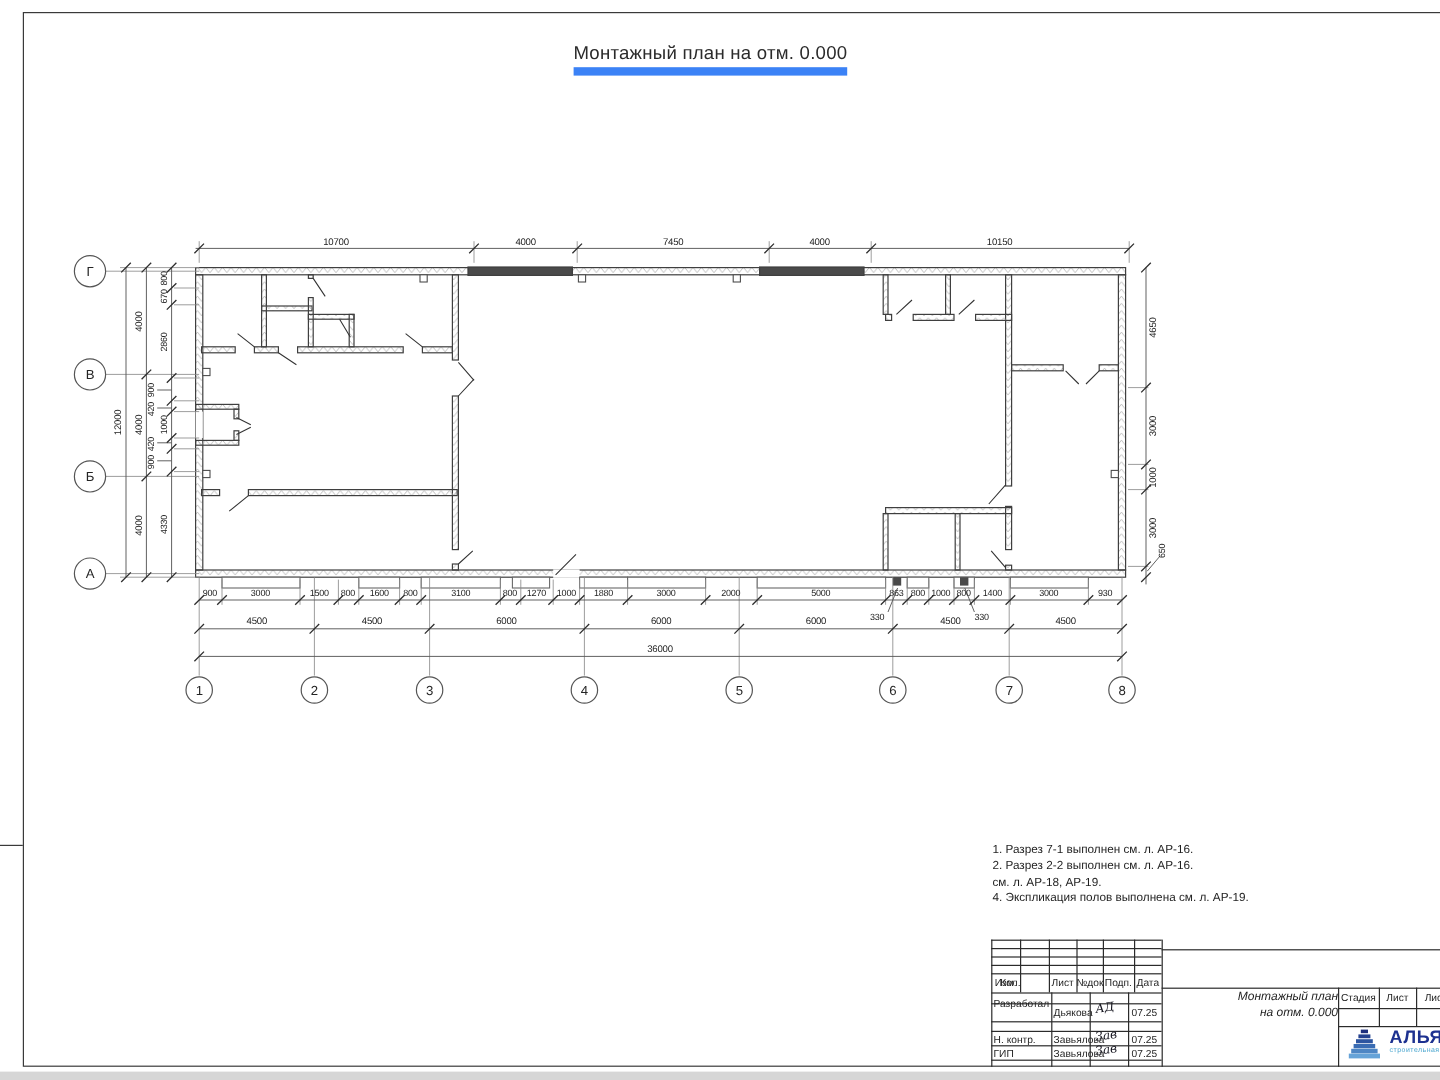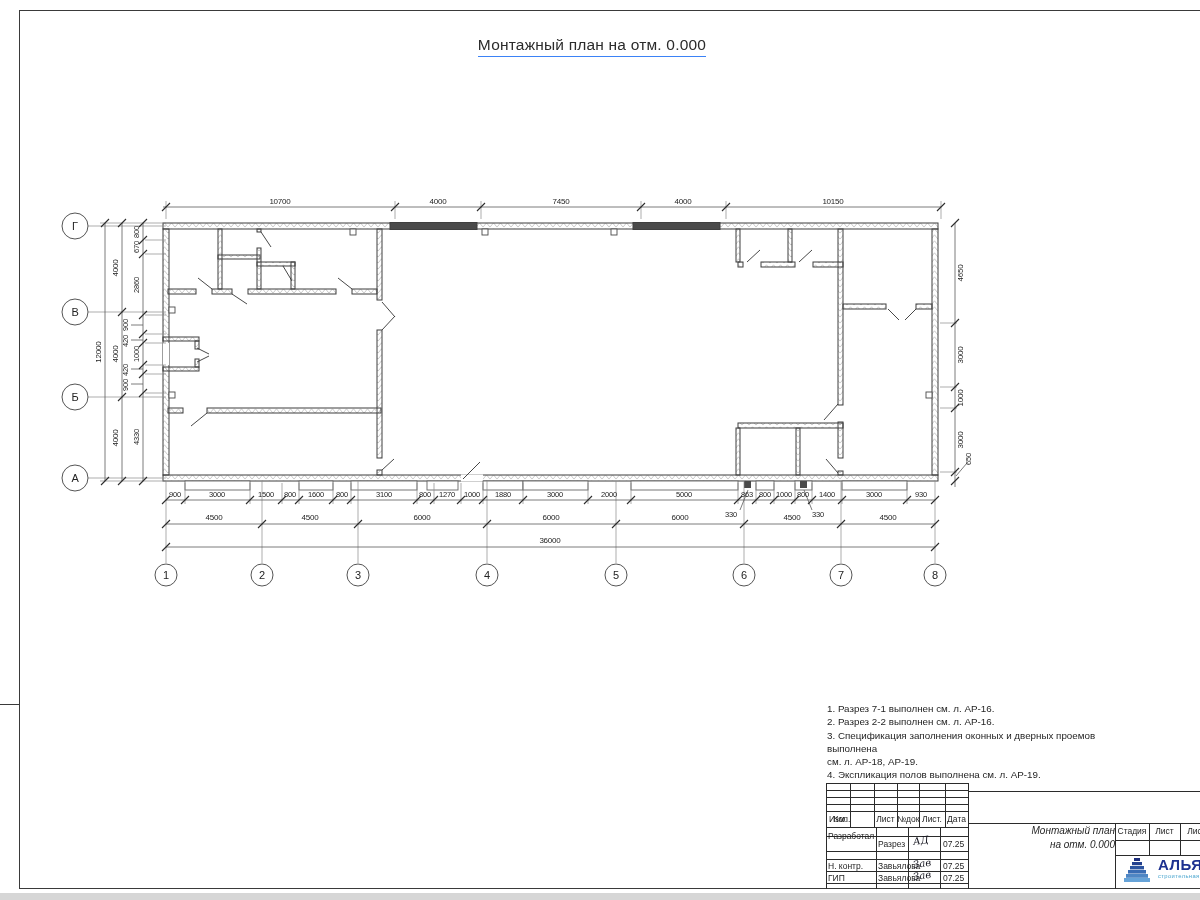--- a/index.html
+++ b/index.html
@@ -11,7 +11,7 @@
   .bottom-strip{position:absolute;left:0;top:893px;width:1200px;height:7px;background:#d6d6d6;}
   .main-title{position:absolute;left:392px;top:36px;width:400px;text-align:center;}
   .main-title span{display:inline-block;font-size:15.5px;color:#2b2b2b;letter-spacing:0.2px;
-         border-bottom:1px solid #3b82f6;padding-bottom:2px;}
+         border-bottom:7px solid #3b82f6;padding-bottom:2px;}
   .plan{position:absolute;left:0;top:0;}
   .plan text{fill:#242424;font-family:"Liberation Sans",sans-serif;letter-spacing:-0.2px;text-anchor:middle;}
   .t8{font-size:8px}.t75{font-size:7.5px}.t11{font-size:11px}

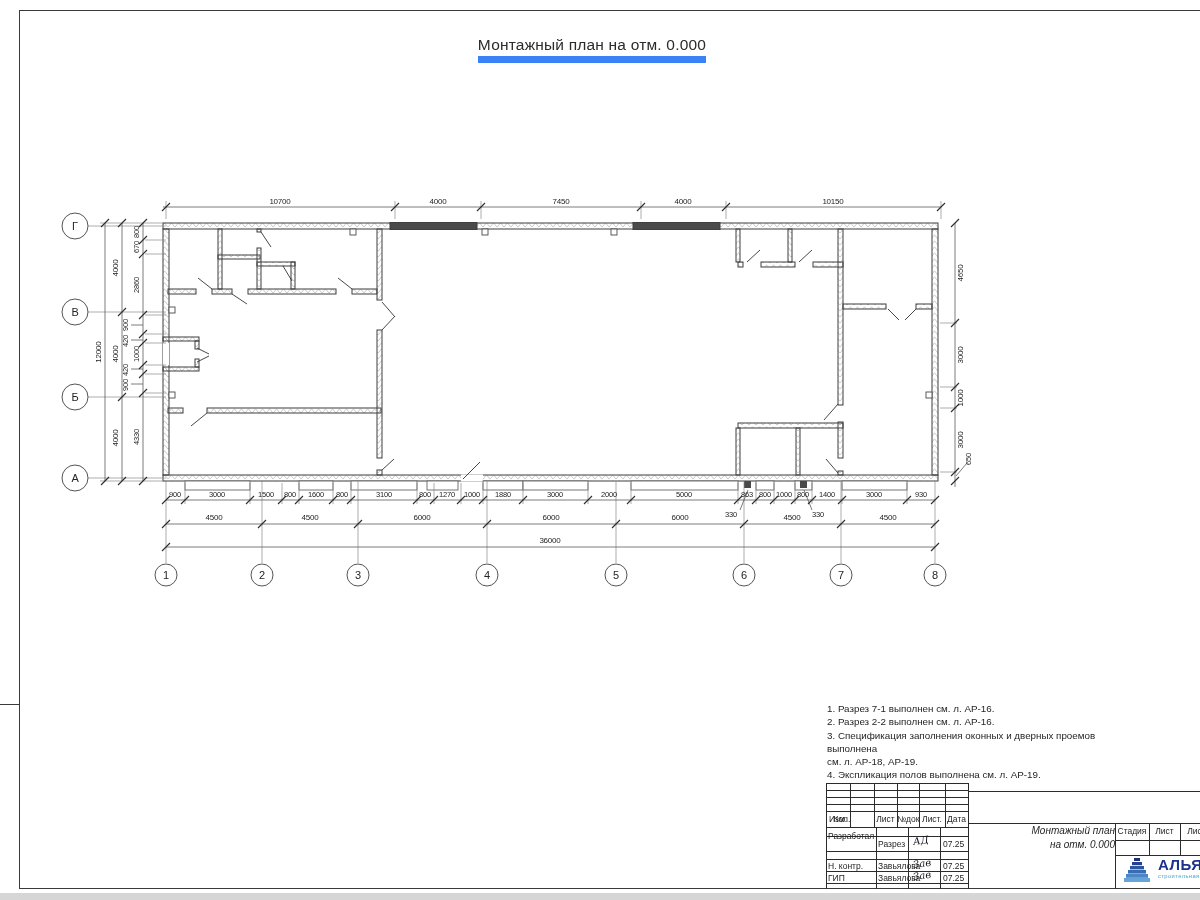--- a/index.html
+++ b/index.html
@@ -260,7 +260,6 @@
   <div class="notes">
     <div>1. Разрез 7-1 выполнен см. л. АР-16.</div>
     <div>2. Разрез 2-2 выполнен см. л. АР-16.</div>
-    <div>3. Спецификация заполнения оконных и дверных проемов выполнена</div>
     <div>см. л. АР-18, АР-19.</div>
     <div>4. Экспликация полов выполнена см. л. АР-19.</div>
   </div>

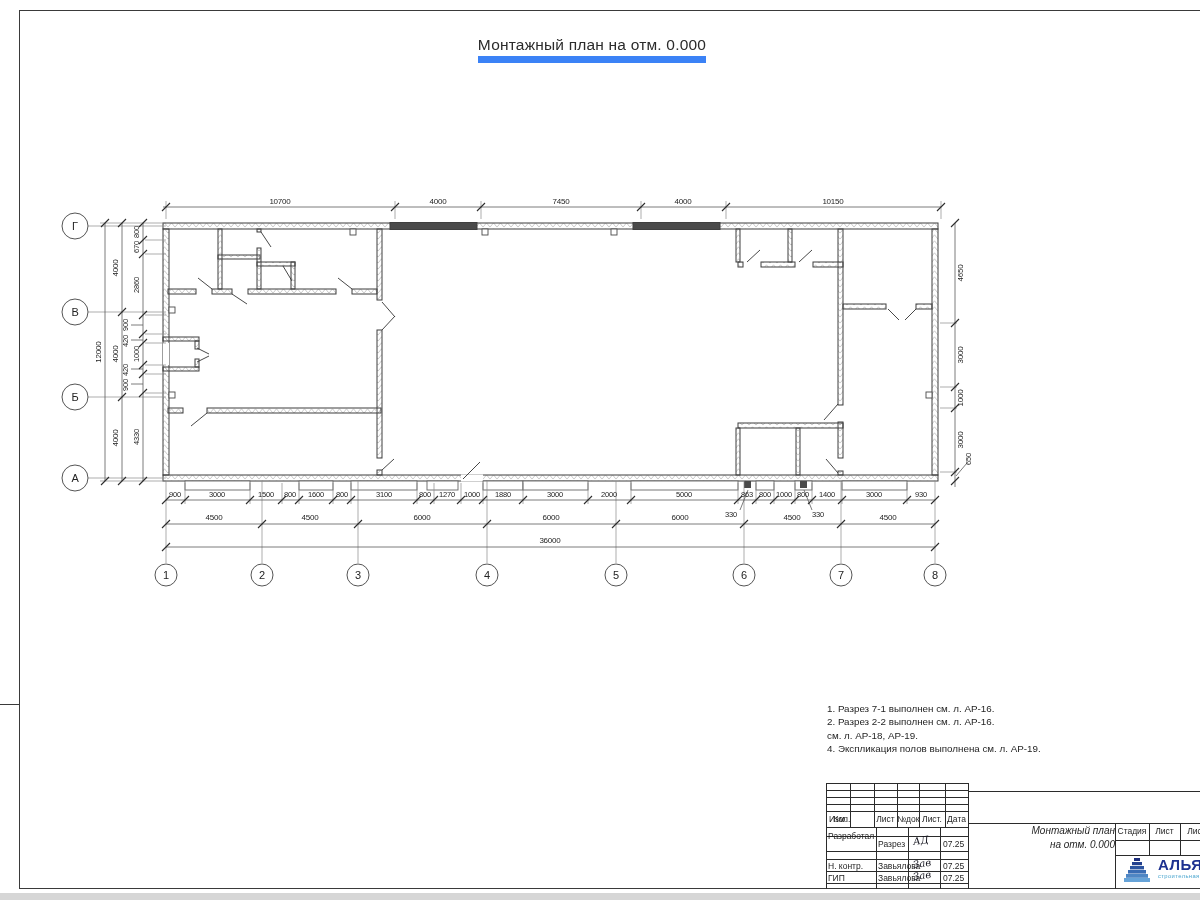--- a/index.html
+++ b/index.html
@@ -300,7 +300,7 @@
     <span class="tb-text cell-c" style="left:830px;top:814px;width:24px">Кол.</span>
     <span class="tb-text cell-c" style="left:874px;top:814px;width:23px">Лист</span>
     <span class="tb-text cell-c" style="left:897px;top:814px;width:22px">№док</span>
-    <span class="tb-text cell-c" style="left:919px;top:814px;width:26px">Лист.</span>
+    <span class="tb-text cell-c" style="left:919px;top:814px;width:26px">Подп.</span>
     <span class="tb-text cell-c" style="left:945px;top:814px;width:23px">Дата</span>
 
     <span class="tb-text" style="left:828px;top:831px">Разработал</span>

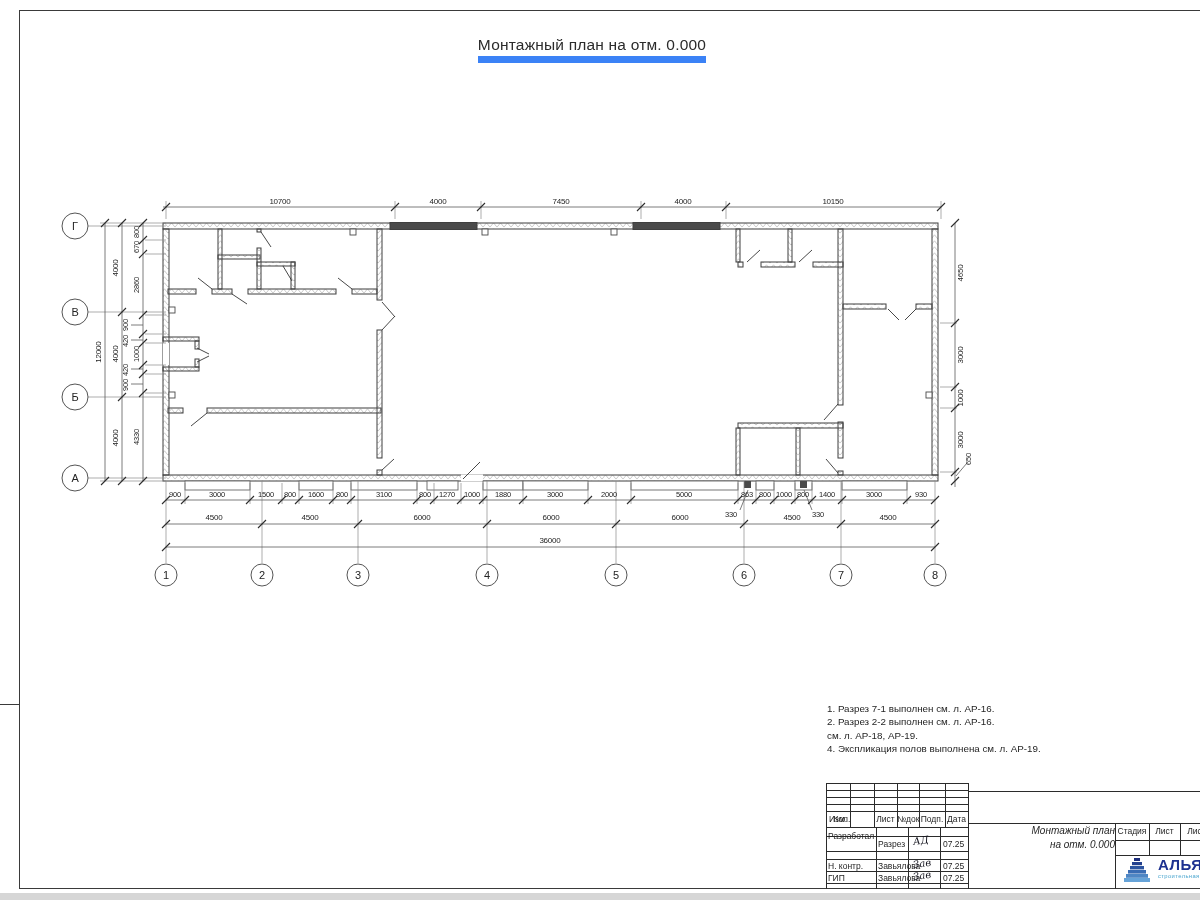--- a/index.html
+++ b/index.html
@@ -304,7 +304,7 @@
     <span class="tb-text cell-c" style="left:945px;top:814px;width:23px">Дата</span>
 
     <span class="tb-text" style="left:828px;top:831px">Разработал</span>
-    <span class="tb-text" style="left:878px;top:839px">Разрез</span>
+    <span class="tb-text" style="left:878px;top:839px">Дьякова</span>
     <span class="tb-text sig" style="left:913px;top:835px">АД</span>
     <span class="tb-text" style="left:943px;top:839px">07.25</span>
 

